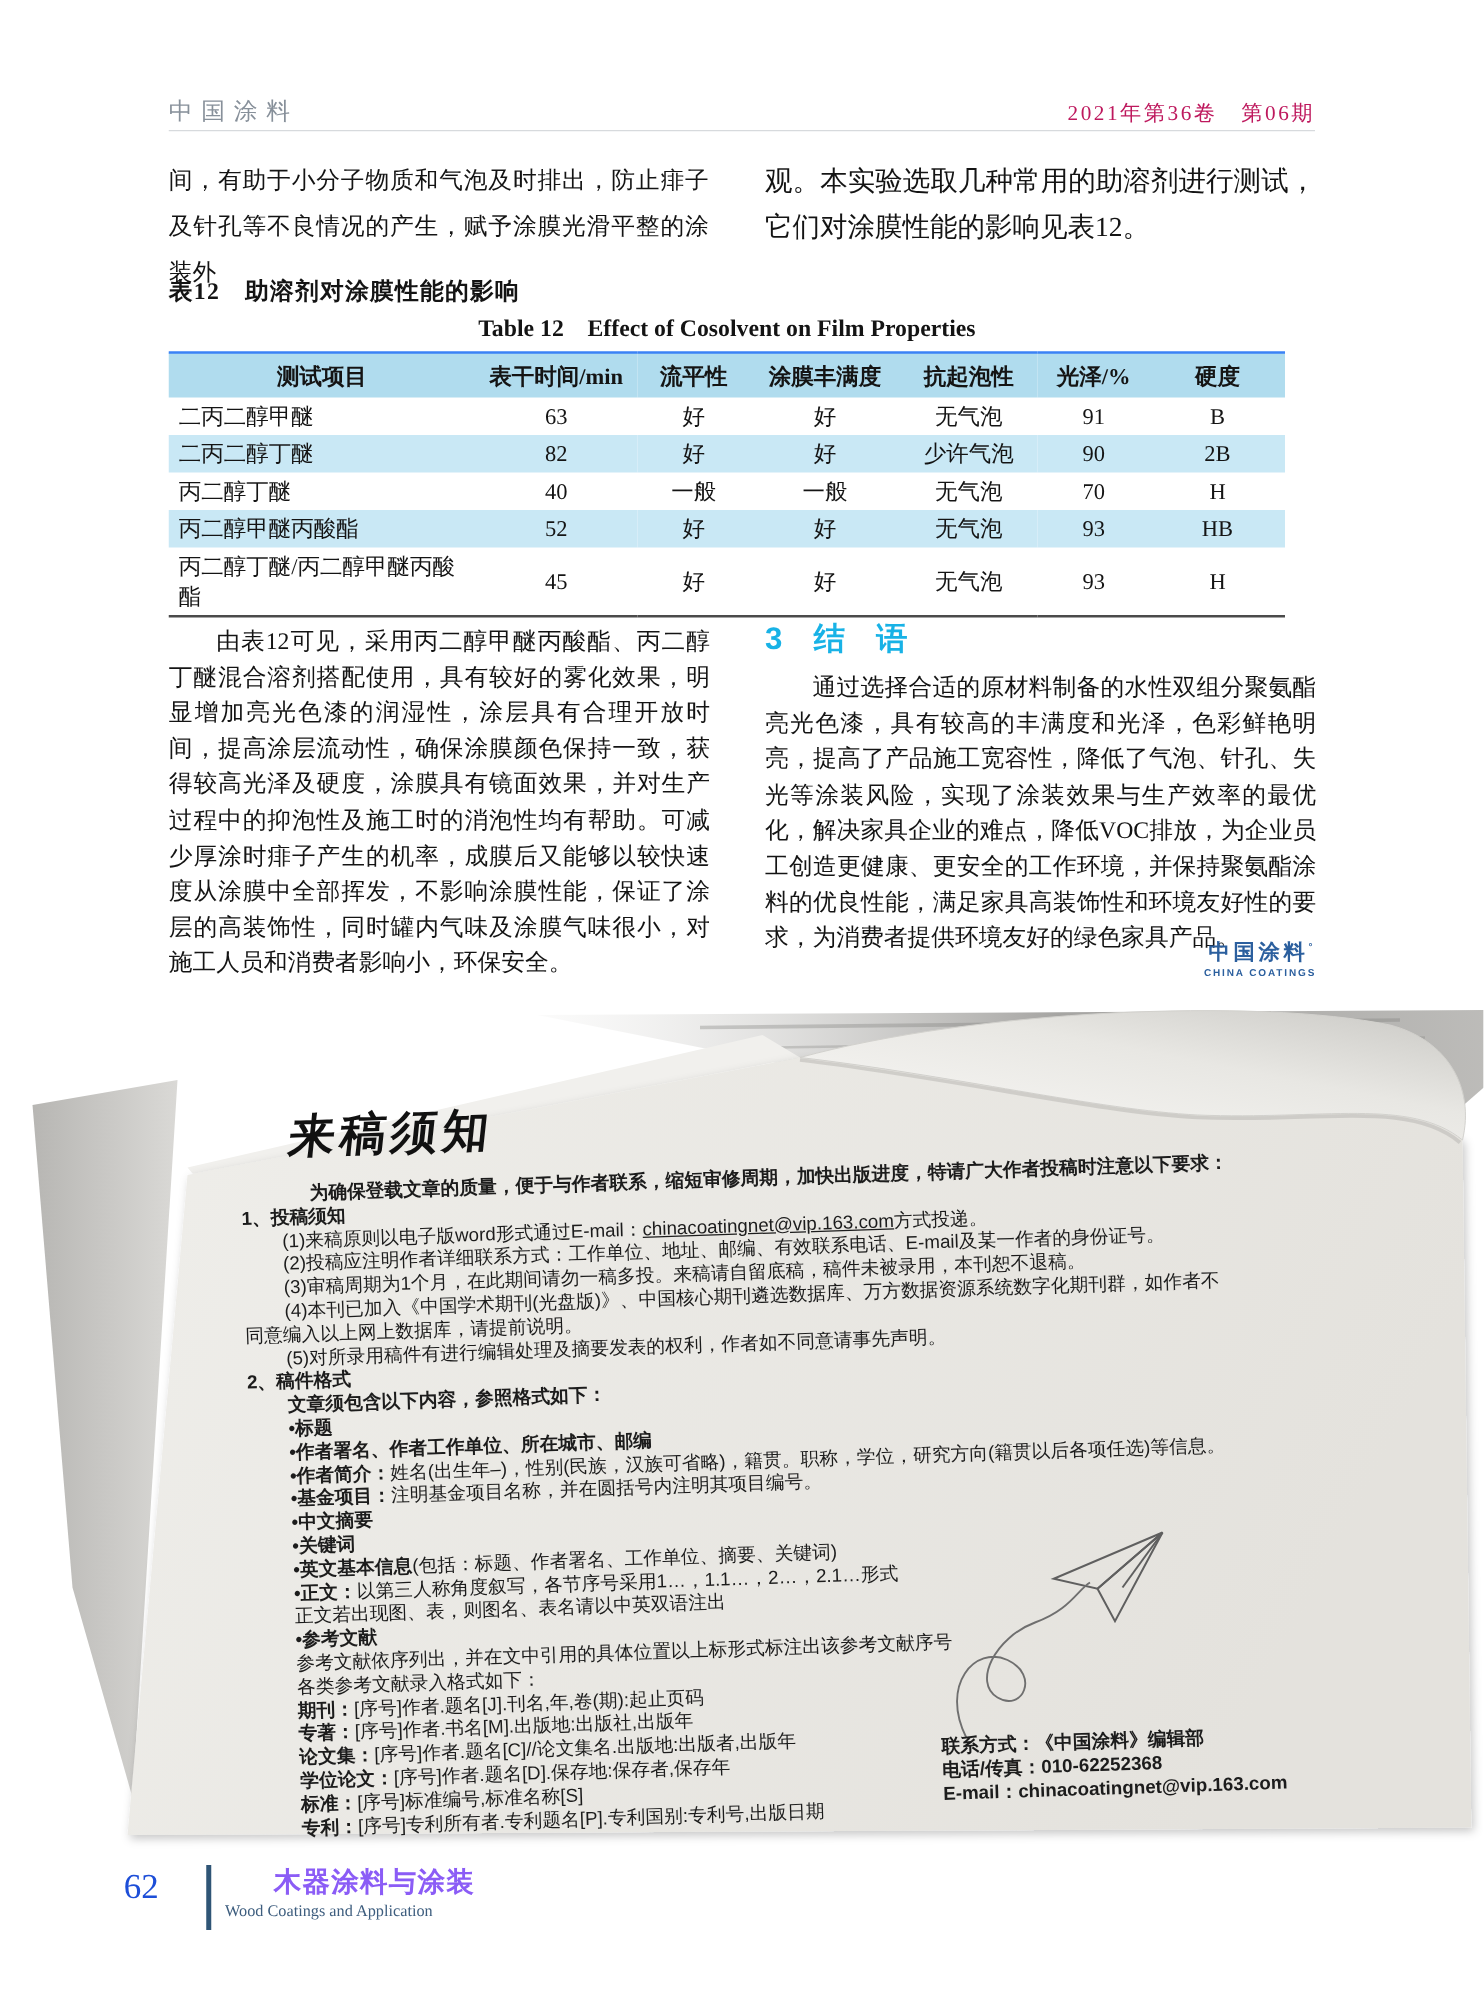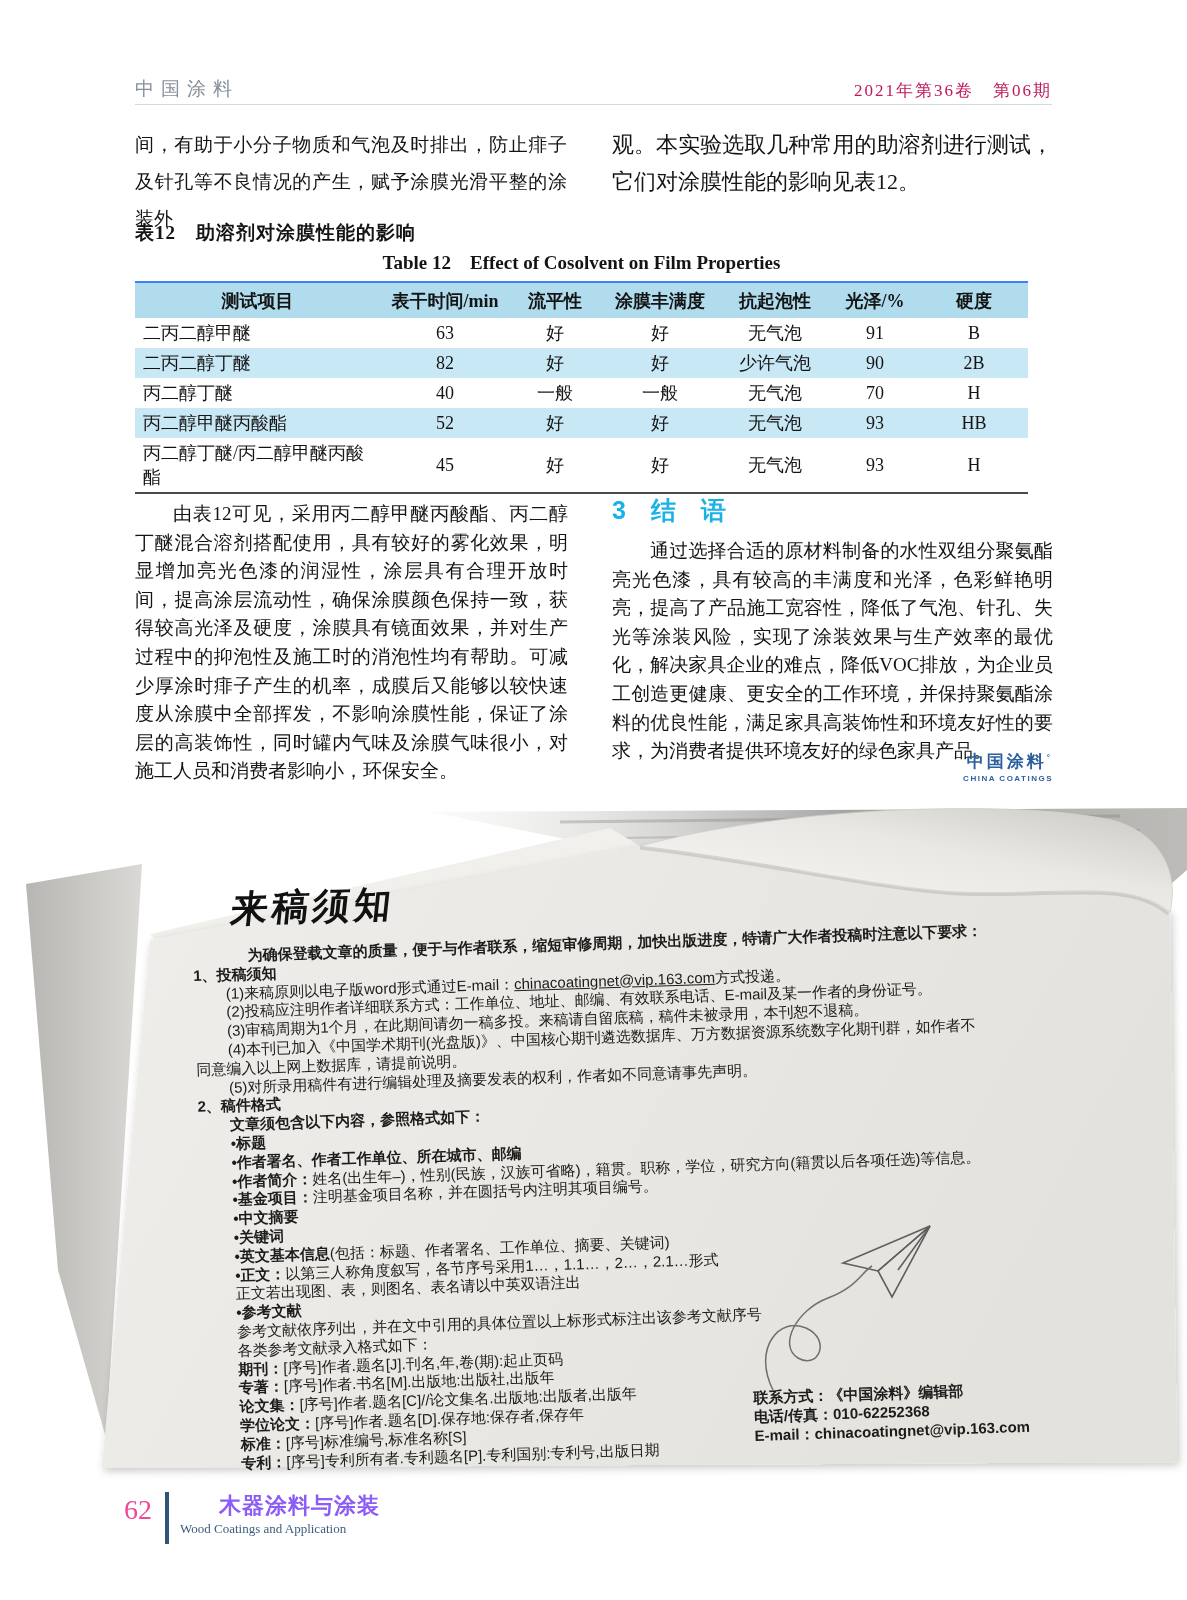--- a/index.html
+++ b/index.html
@@ -64,7 +64,7 @@
            font-size:15px;line-height:19px;color:#1c1c1c;}
 
   
-  .foot-num{left:124px;top:1494px;font-size:28px;color:#ec4899;}
+  .foot-num{left:99px;top:1494px;font-size:28px;color:#1d4ed8;}
   .foot-bar{left:165px;top:1492px;width:4px;height:52px;background:#2f5576;}
   .foot-zh{left:180px;top:1491px;font-size:22px;font-weight:bold;color:#8b5cf6;
            font-family:"Liberation Sans","DejaVu Sans",sans-serif;letter-spacing:1px;margin-left:39px;}

